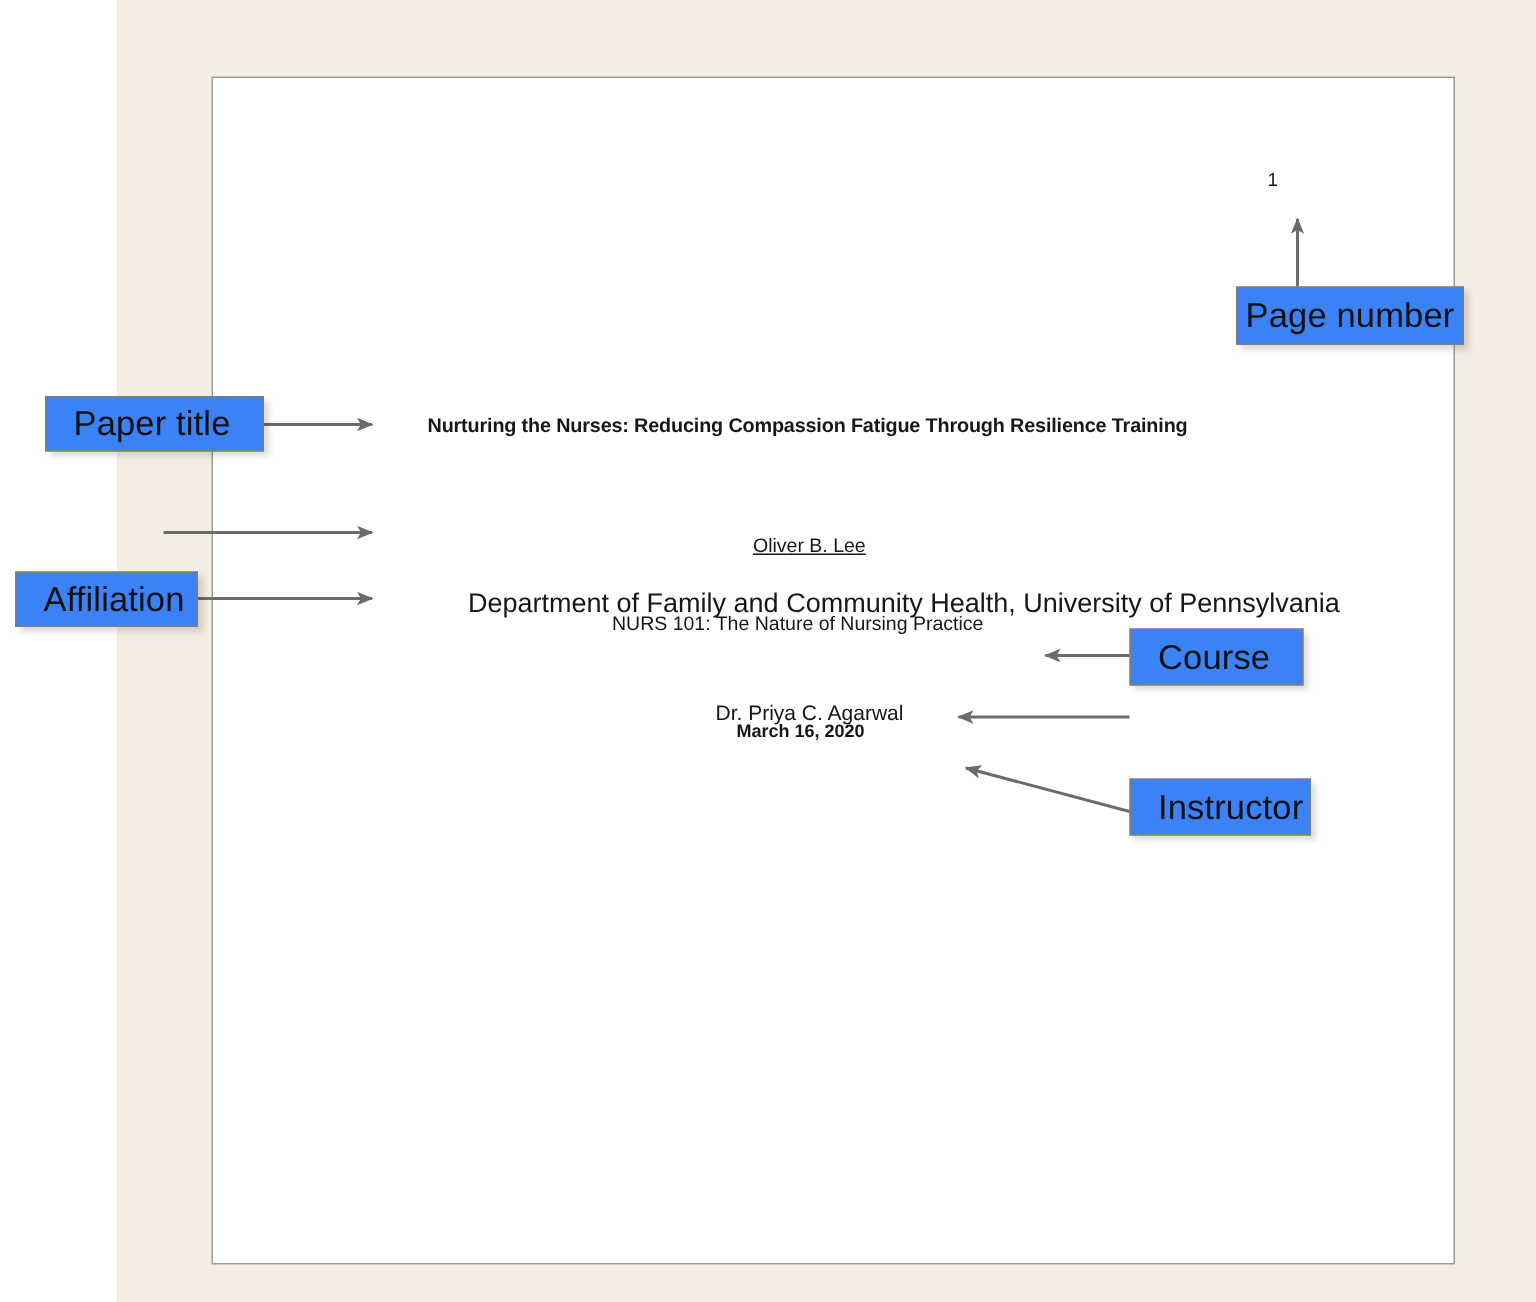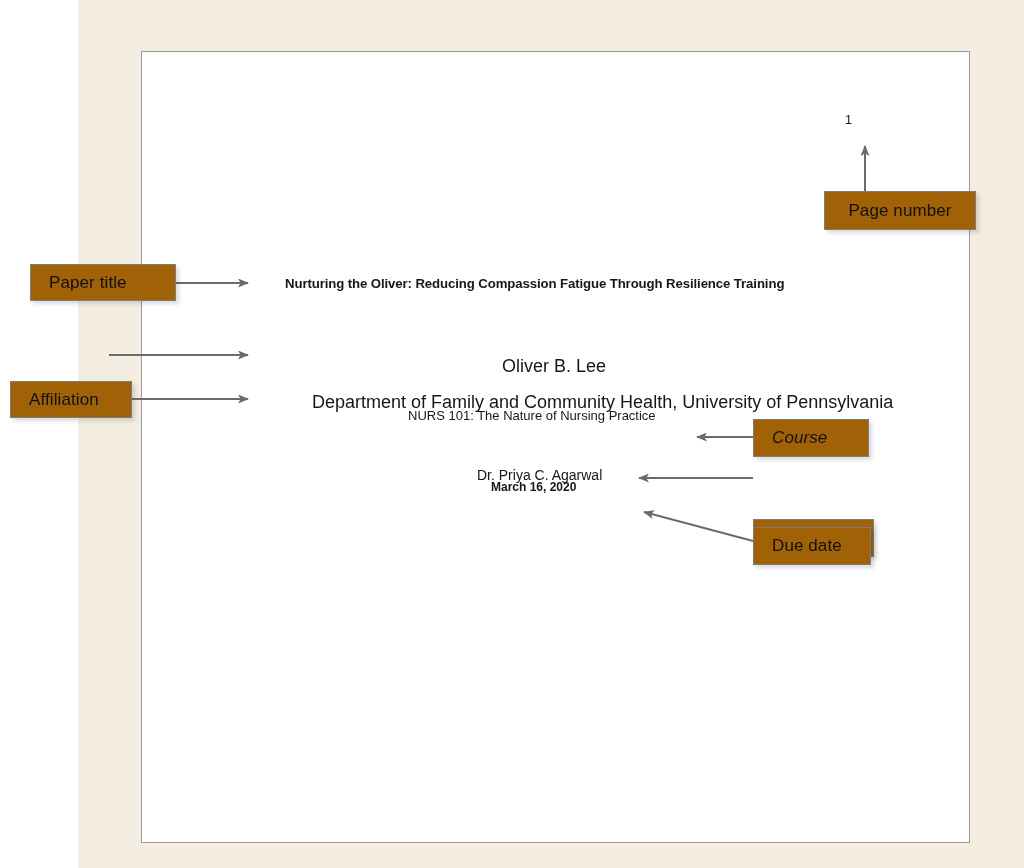--- a/index.html
+++ b/index.html
@@ -89,13 +89,13 @@
   
   .callout {
     position: absolute;
-    background: #a16207;
+    background: #3b82f6;
     border: 1px solid #7d7d7d;
     box-sizing: border-box;
     display: flex;
     align-items: center;
     color: #111114;
-    font-size: 17px;
+    font-size: 23px;
     font-family: "Liberation Sans", sans-serif;
     box-shadow: 3px 3px 4px rgba(0,0,0,0.14);
     padding-left: 18px;

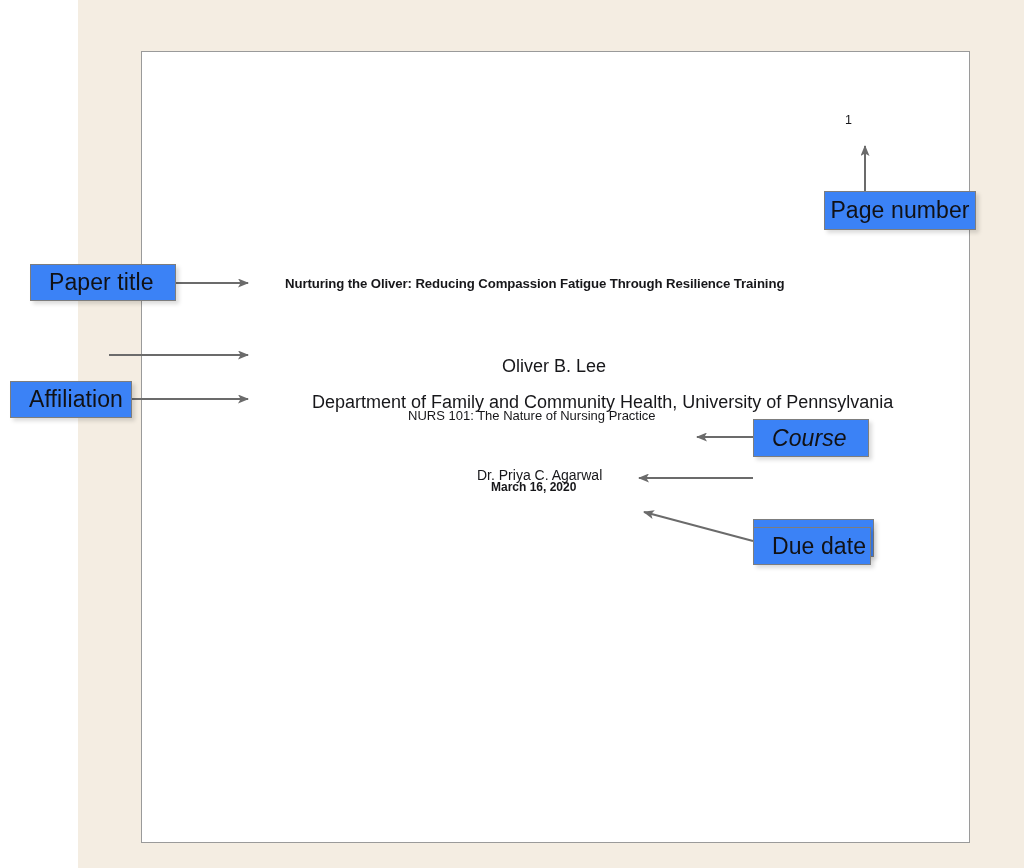--- a/index.html
+++ b/index.html
@@ -133,7 +133,7 @@
 
   <div id="page-num-wrap" class="doc-text">1</div>
 
-  <div id="doc-title" class="doc-text">Nurturing the Oliver: Reducing Compassion Fatigue Through Resilience Training</div>
+  <div id="doc-title" class="doc-text">Nurturing the Nurses: Reducing Compassion Fatigue Through Resilience Training</div>
 
   <div id="doc-author" class="doc-text">Oliver B. Lee</div>
 

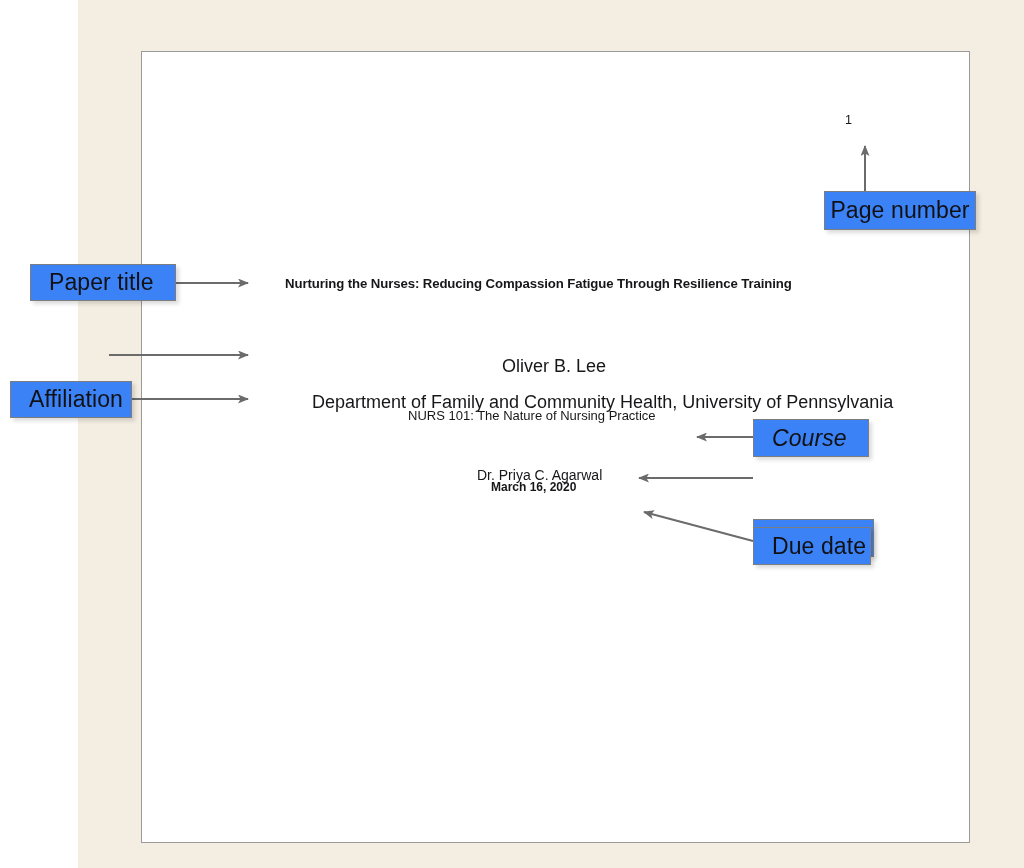--- a/index.html
+++ b/index.html
@@ -62,7 +62,8 @@
   #doc-author {
     left: 502px;
     top: 356px;
-    font-size: 18px;
+    font-size: 13px;
+    text-decoration: underline;
   }
   #doc-affil {
     left: 312px;

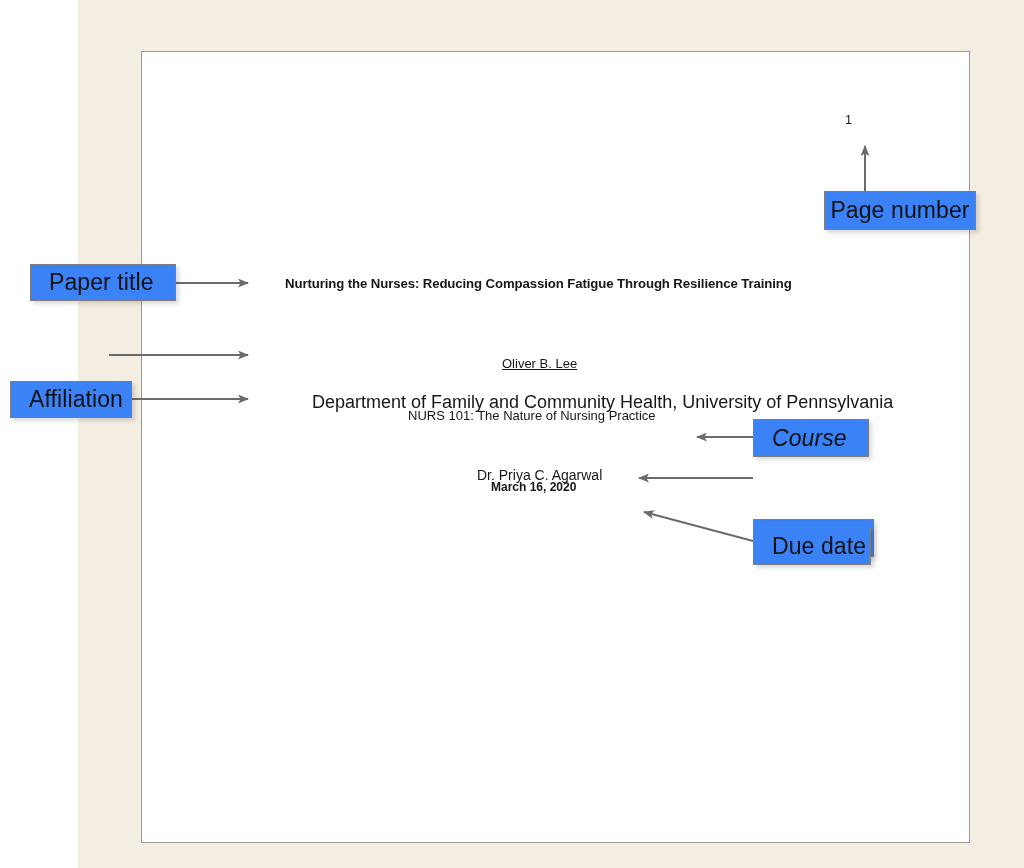--- a/index.html
+++ b/index.html
@@ -108,7 +108,7 @@
   #cl-author      { left: 10px;  top: 330px; width: 99px;  height: 37px; }
   #cl-affiliation { left: 10px;  top: 381px; width: 122px; height: 37px; }
   #cl-page-number { left: 824px; top: 191px; width: 152px; height: 39px; }
-  #cl-course      { left: 753px; top: 419px; width: 116px; height: 38px; font-style: italic; }
+  #cl-course      { left: 753px; top: 419px; width: 116px; height: 38px; }
   #cl-instructor  { left: 753px; top: 471px; width: 121px; height: 38px; margin-top: 48px; }
   #cl-due-date    { left: 753px; top: 527px; width: 118px; height: 38px; }
 

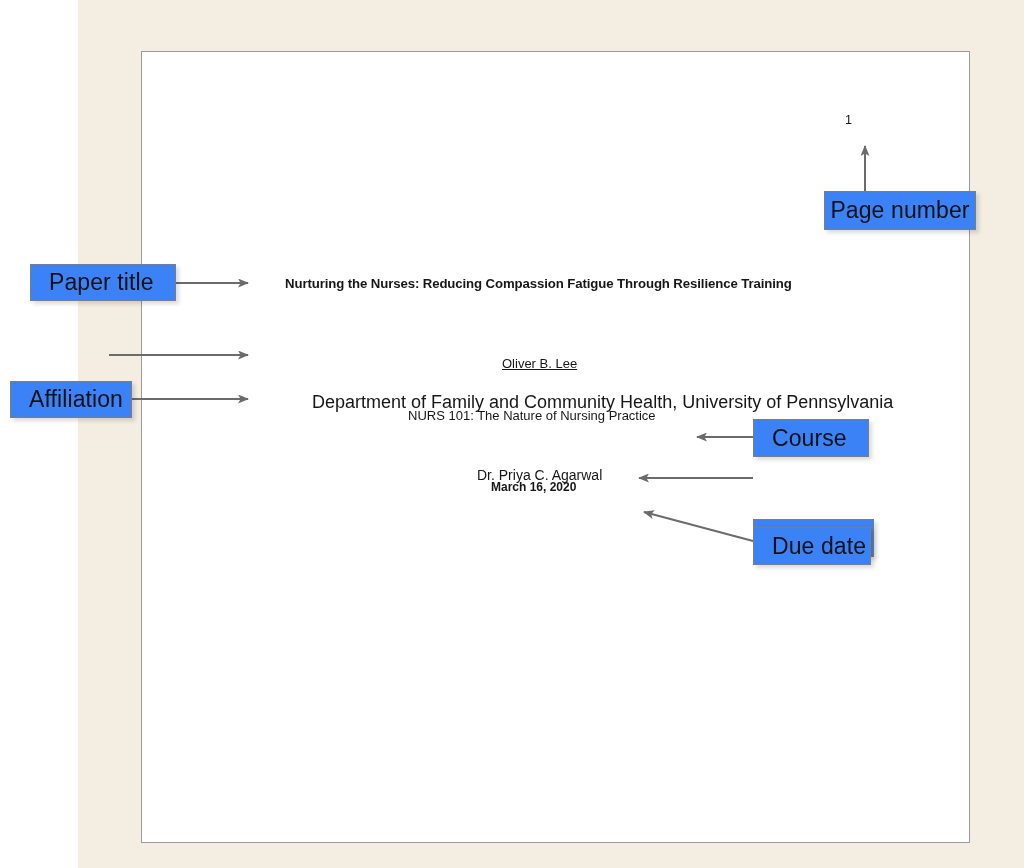--- a/index.html
+++ b/index.html
@@ -195,9 +195,6 @@
     <span>Instructor</span>
   </div>
 
-  <div class="callout" id="cl-due-date">
-    <span>Due date</span>
-  </div>
 
 </div>
 

